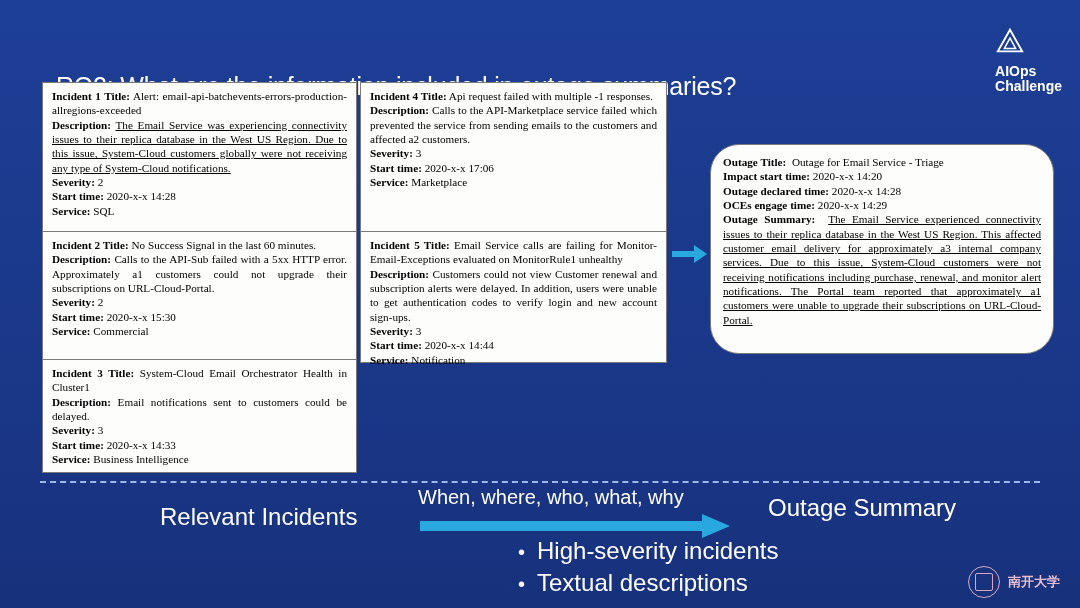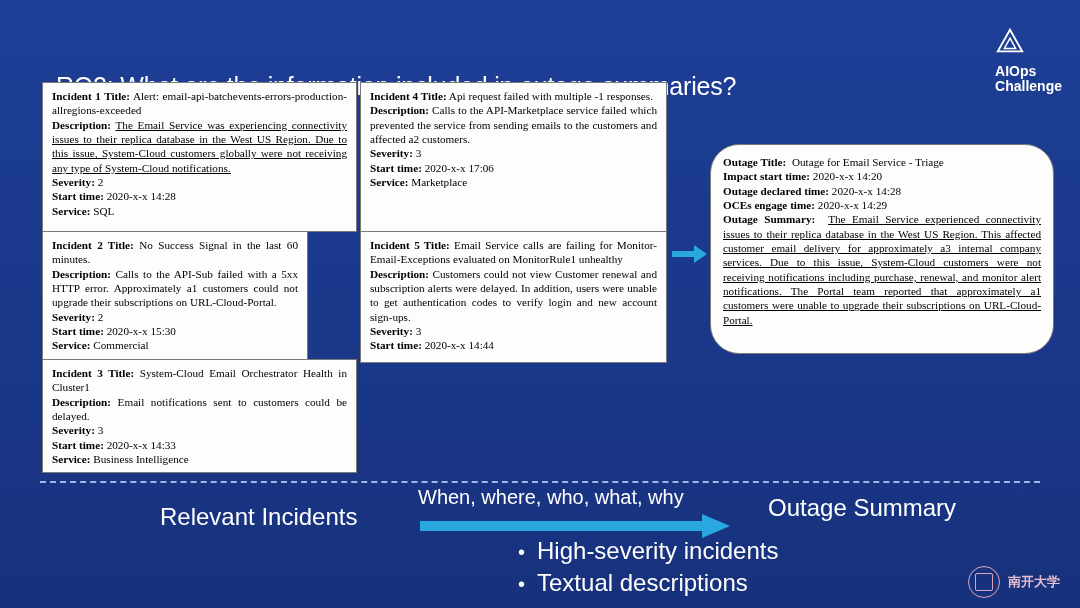--- a/index.html
+++ b/index.html
@@ -57,7 +57,7 @@
   .card p { margin: 0; }
   
   #inc1 { left: 42px;  top: 82px;  width: 315px; height: 150px; }
-  #inc2 { left: 42px;  top: 231px; width: 266px; height: 129px; }
+  #inc2 { left: 42px;  top: 231px; width: 315px; height: 129px; }
   #inc3 { left: 42px;  top: 359px; width: 315px; height: 114px; }
   #inc4 { left: 360px; top: 82px;  width: 307px; height: 150px; }
   #inc5 { left: 360px; top: 231px; width: 307px; height: 132px; }

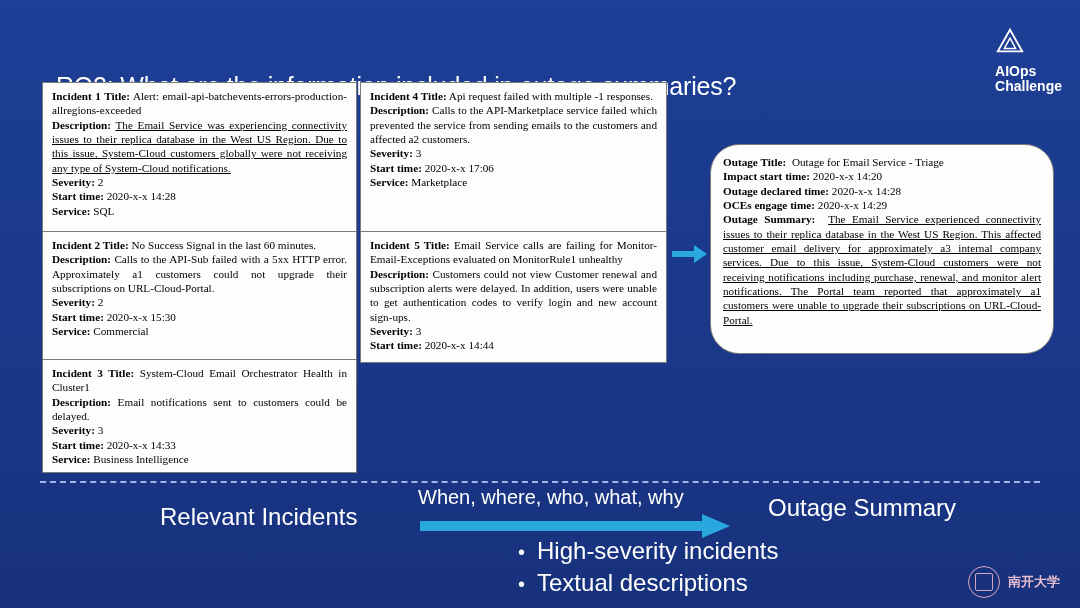--- a/index.html
+++ b/index.html
@@ -213,6 +213,8 @@
       <span>3</span></p>
     <p><b>Start time:</b>
       <span>2020-x-x 14:44</span></p>
+    <p><b>Service:</b>
+      <span>Notification</span></p>
   </div>
 
   <svg class="arrow-mid" viewBox="0 0 36 22">

